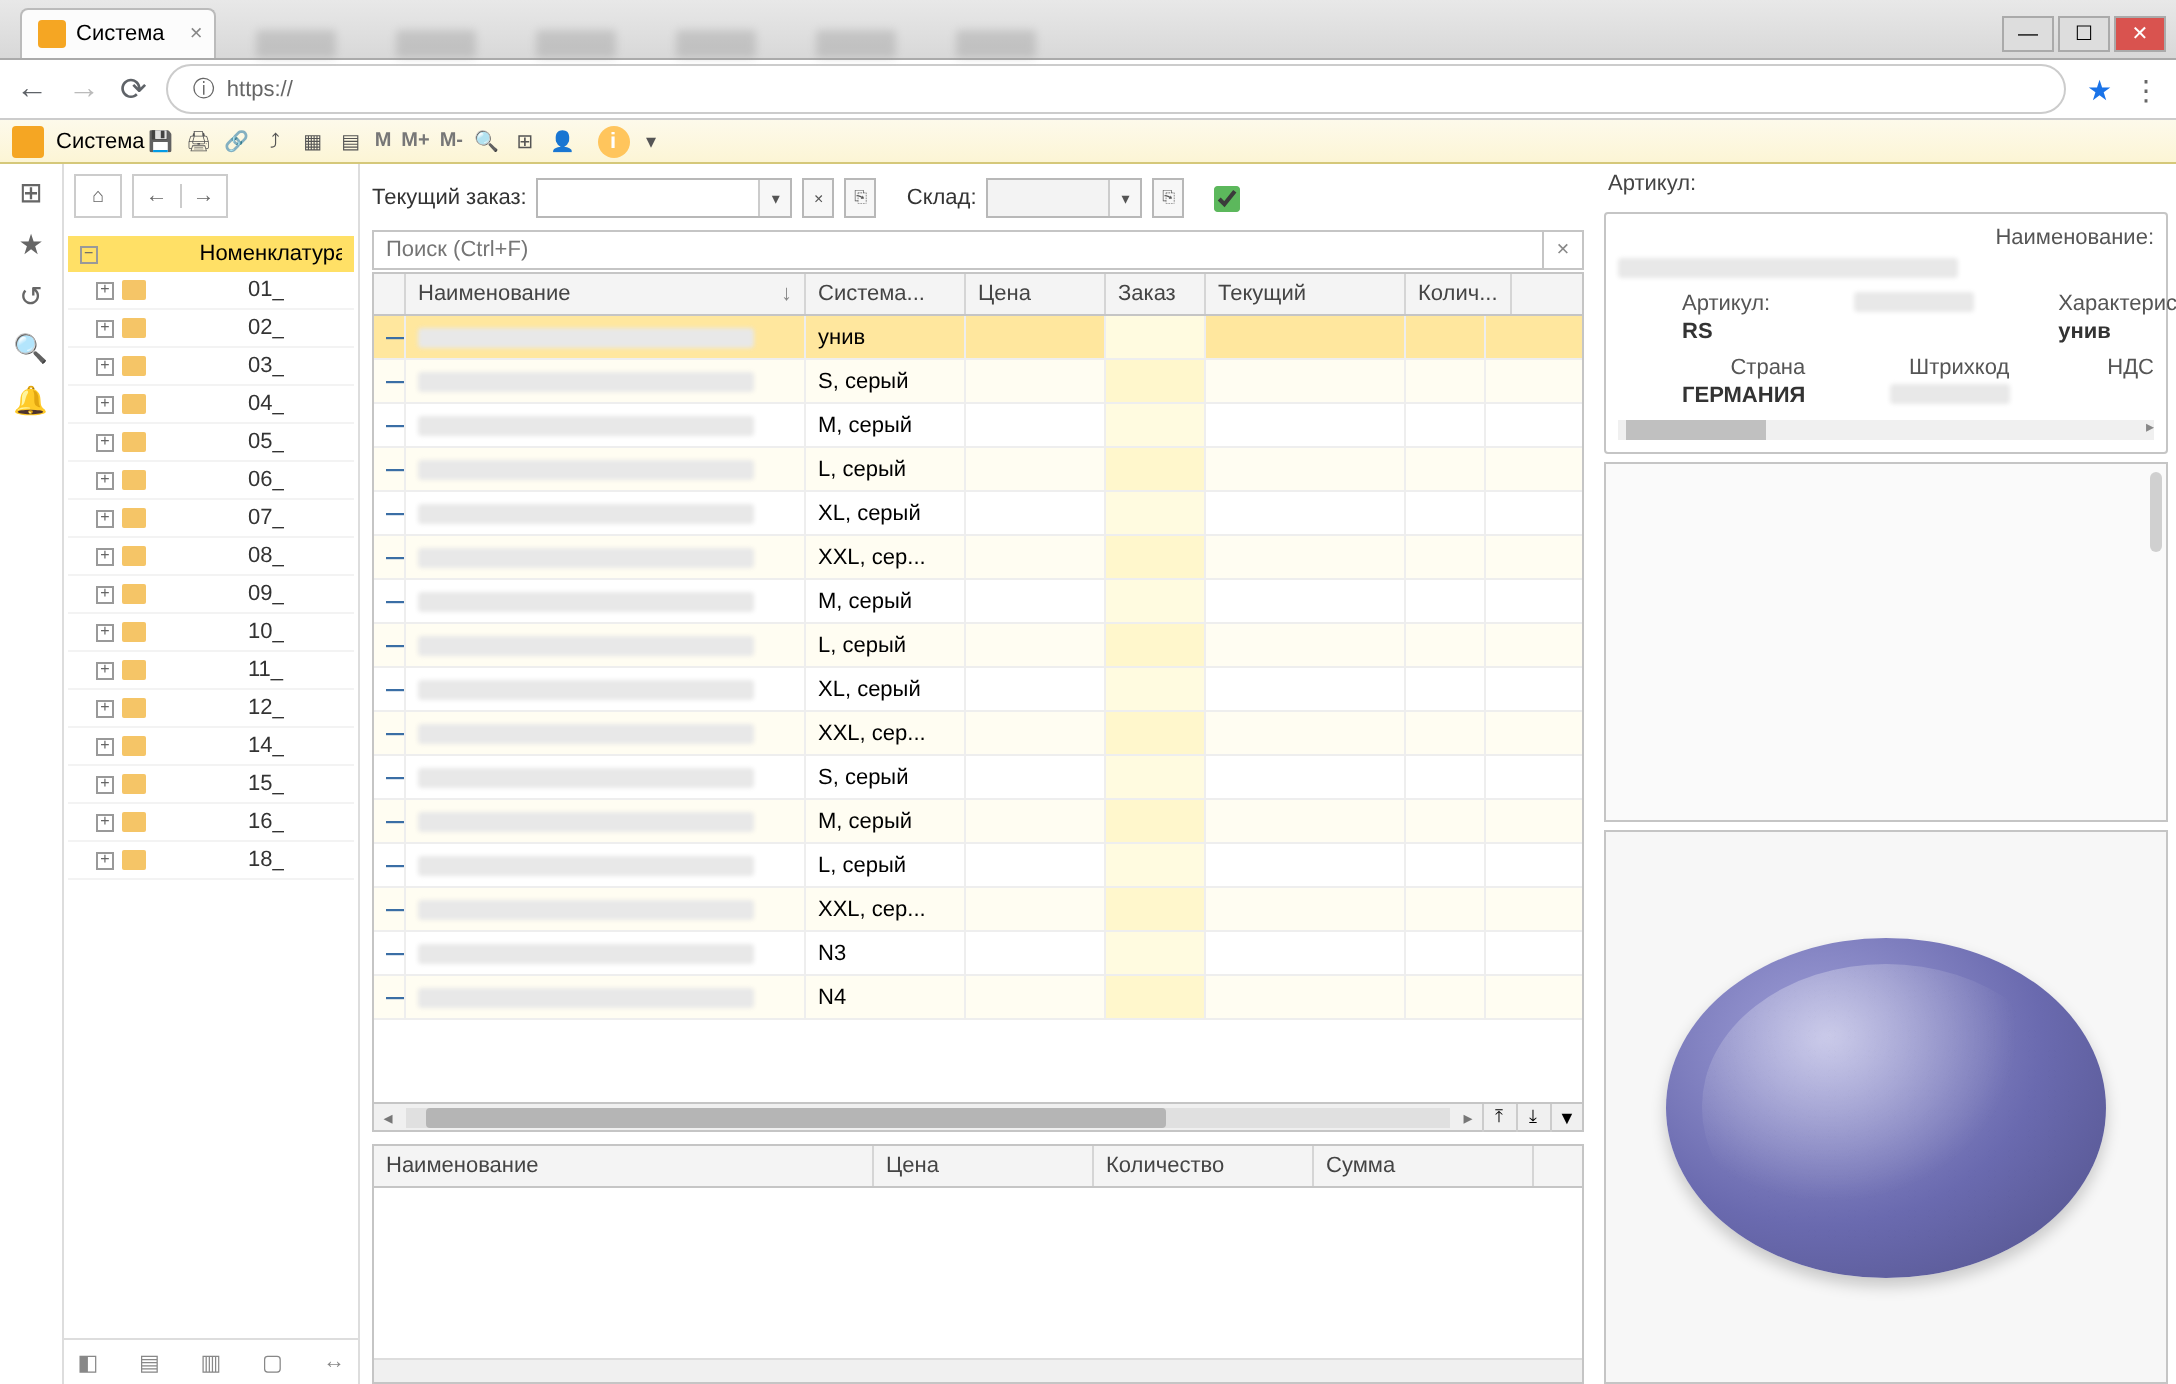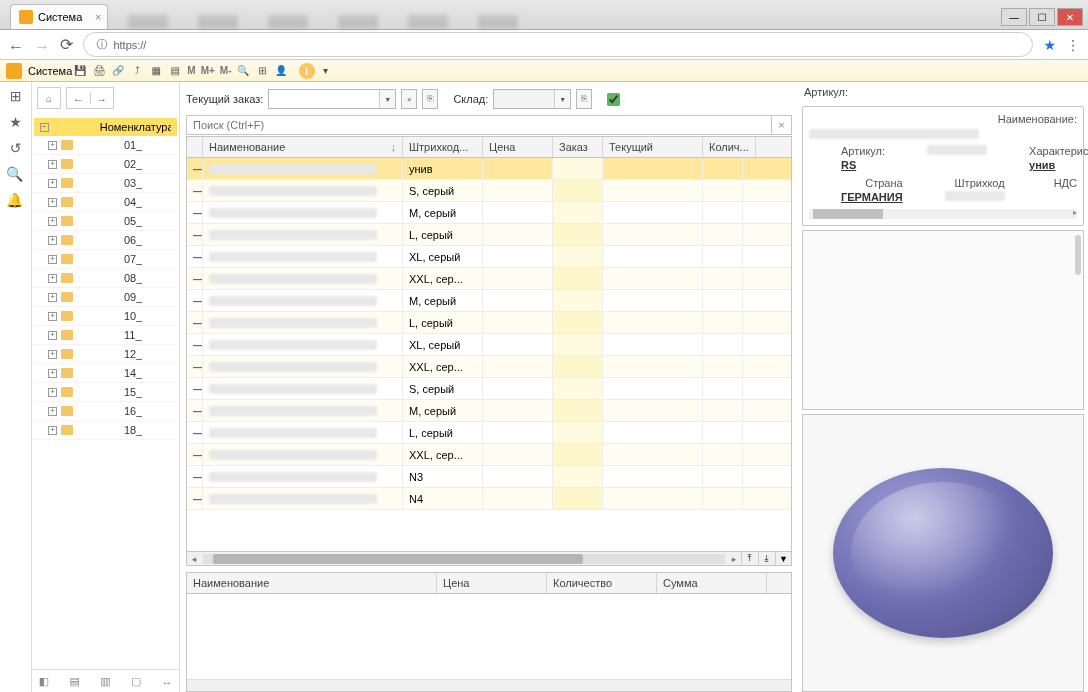--- a/index.html
+++ b/index.html
@@ -330,7 +330,7 @@
             <span>Наименование</span>
             <span class="sort-arr">↓</span>
           </div>
-          <div class="gcol c-char">Штрихкод...</div>
+          <div class="gcol c-char">Система...</div>
           <div class="gcol c-price">Цена</div>
           <div class="gcol c-order">Заказ</div>
           <div class="gcol c-art">Текущий</div>

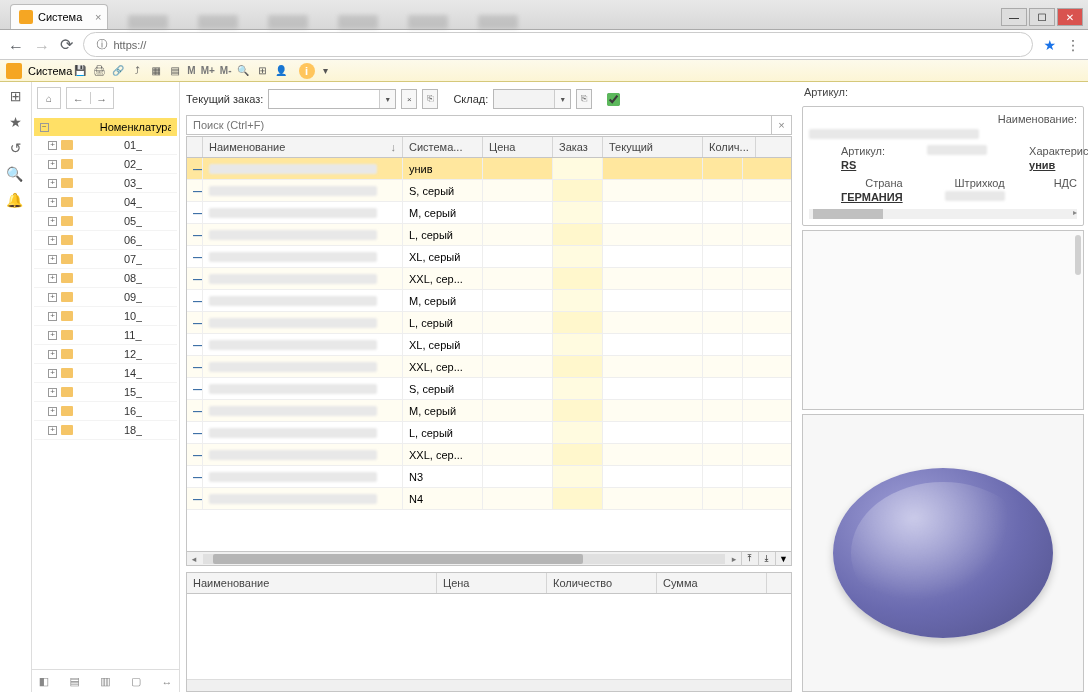--- a/index.html
+++ b/index.html
@@ -110,7 +110,7 @@
 .props-box.h-auto { min-height: 110px; }
 .props-row { display: flex; gap: 10px; margin-bottom: 6px; }
 .props-lbl { color: #555; text-align: right; }
-.props-val { font-weight: bold; color: #333; text-decoration: underline; }
+.props-val { font-weight: bold; color: #333; }
 .props-col { flex: 1; display: flex; flex-direction: column; gap: 2px; margin-left: 32px; }
 .blur-val { background: #e8e8e8; height: 10px; width: 60px; border-radius: 2px; filter: blur(1px); display: inline-block; }
 .mini-scroll { height: 10px; background: #f0f0f0; margin-top: 4px; position: relative; }

